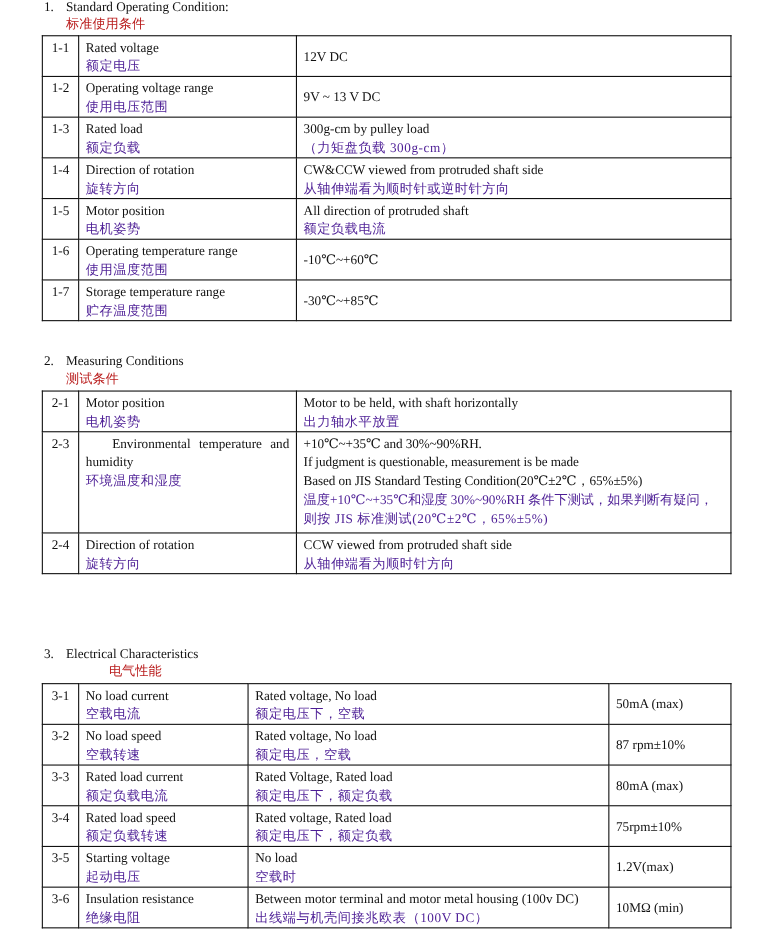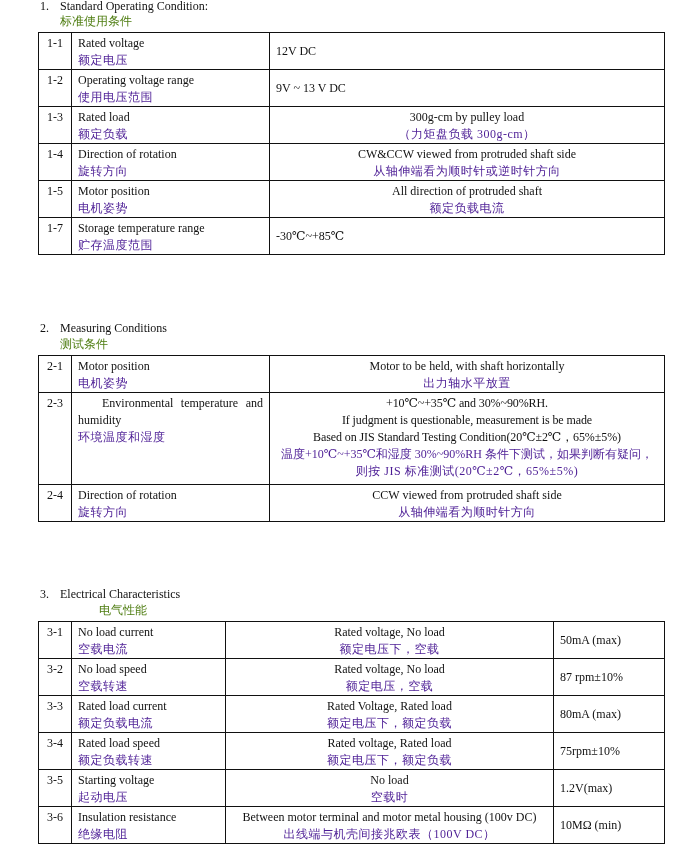--- a/index.html
+++ b/index.html
@@ -10,7 +10,7 @@
   }
   .sec-title { position: absolute; left: 40px; font-size: 12px; line-height: 14px; white-space: nowrap; }
   .sec-title .num { display: inline-block; width: 20px; }
-  .sec-sub { position: absolute; left: 60px; font-size: 12px; line-height: 14px; color: #4d7c0f; white-space: nowrap; }
+  .sec-sub { position: absolute; left: 60px; font-size: 12px; line-height: 14px; color: #b91c1c; white-space: nowrap; }
   table.spec {
     position: absolute; left: 38px; border-collapse: collapse; table-layout: fixed;
     font-size: 12px; line-height: 17px;

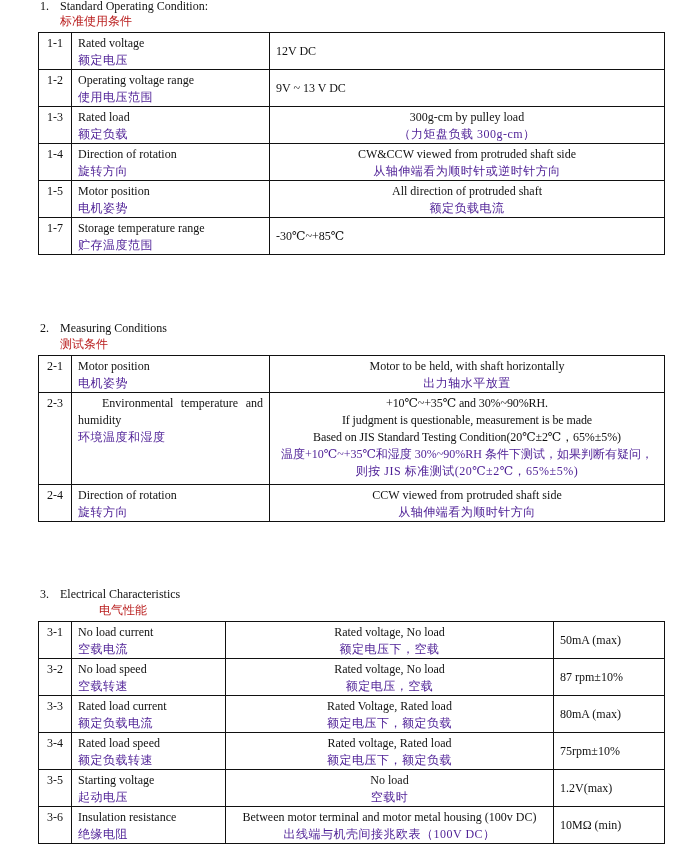--- a/index.html
+++ b/index.html
@@ -19,7 +19,7 @@
   table.spec td.id { text-align: center; padding: 2px 0 0 0; }
   table.spec td.name { padding-top: 2px; }
   table.spec td.val { vertical-align: middle; }
-  table.spec td.valtop { vertical-align: top; padding-top: 2px; text-align: center; }
+  table.spec td.valtop { vertical-align: top; padding-top: 2px; }
   .en { display: block; white-space: nowrap; }
   .zh { display: block; color: #4c1d95; white-space: nowrap; letter-spacing: 0.5px; }
   .just { text-align: justify; text-align-last: justify; display: block; white-space: normal; margin-left: 24px; }

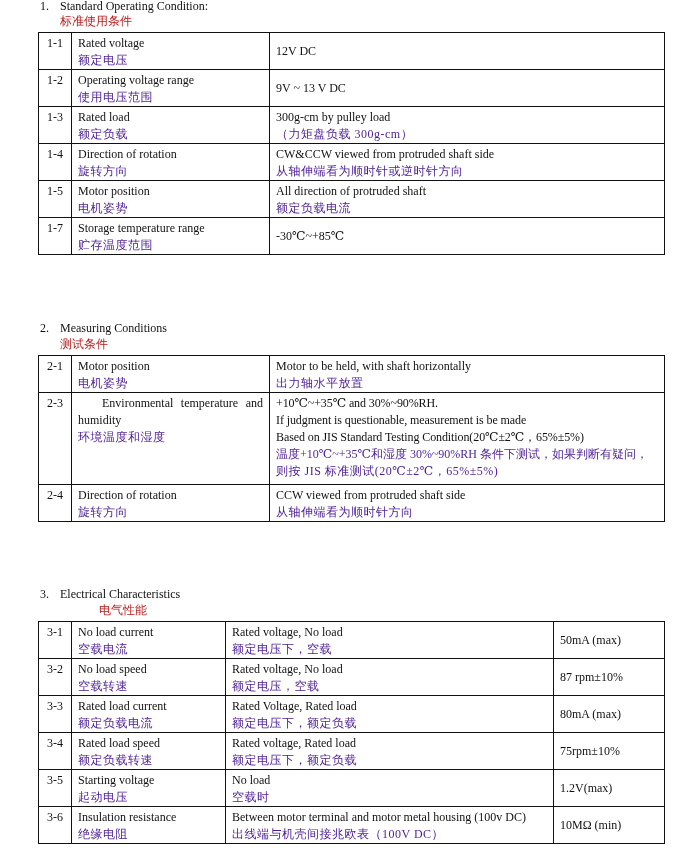--- a/index.html
+++ b/index.html
@@ -91,6 +91,16 @@
         </td>
   </tr>
   <tr style="height:37px">
+    <td class="id">1-6</td>
+    <td class="name">
+          <span class="en">Operating temperature range</span>
+          <span class="zh">使用温度范围</span>
+        </td>
+    <td class="val">
+          <span class="en">-10℃~+60℃</span>
+        </td>
+  </tr>
+  <tr style="height:37px">
     <td class="id">1-7</td>
     <td class="name">
           <span class="en">Storage temperature range</span>

